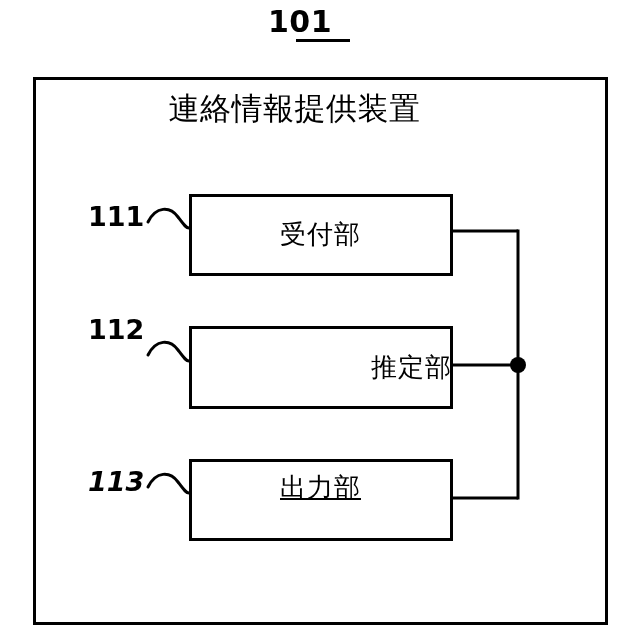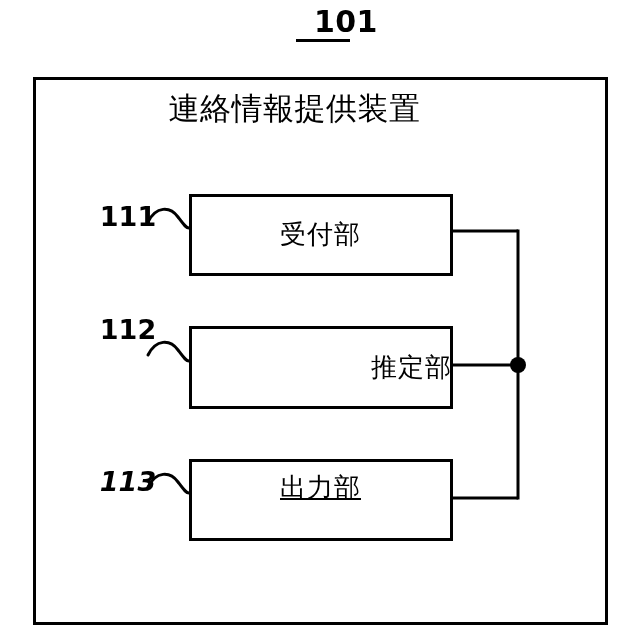--- a/index.html
+++ b/index.html
@@ -39,7 +39,7 @@
     left: 268px;
     top: 4px;
     width: 110px;
-    text-align: right;
+    text-align: left;
     font-size: 30px;
     font-weight: 700;
     letter-spacing: 0.5px;

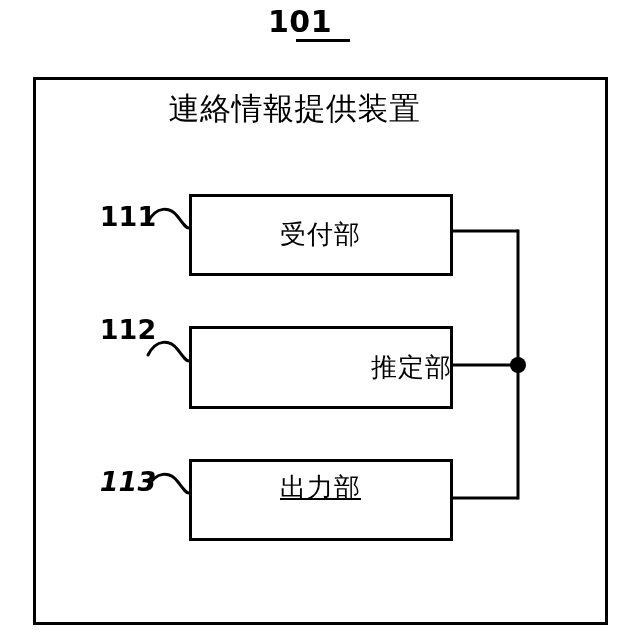--- a/index.html
+++ b/index.html
@@ -92,7 +92,7 @@
   .ref-num {
     position: absolute;
     width: 80px;
-    text-align: center;
+    text-align: left;
     font-size: 27px;
     line-height: 32px;
     font-weight: 700;

